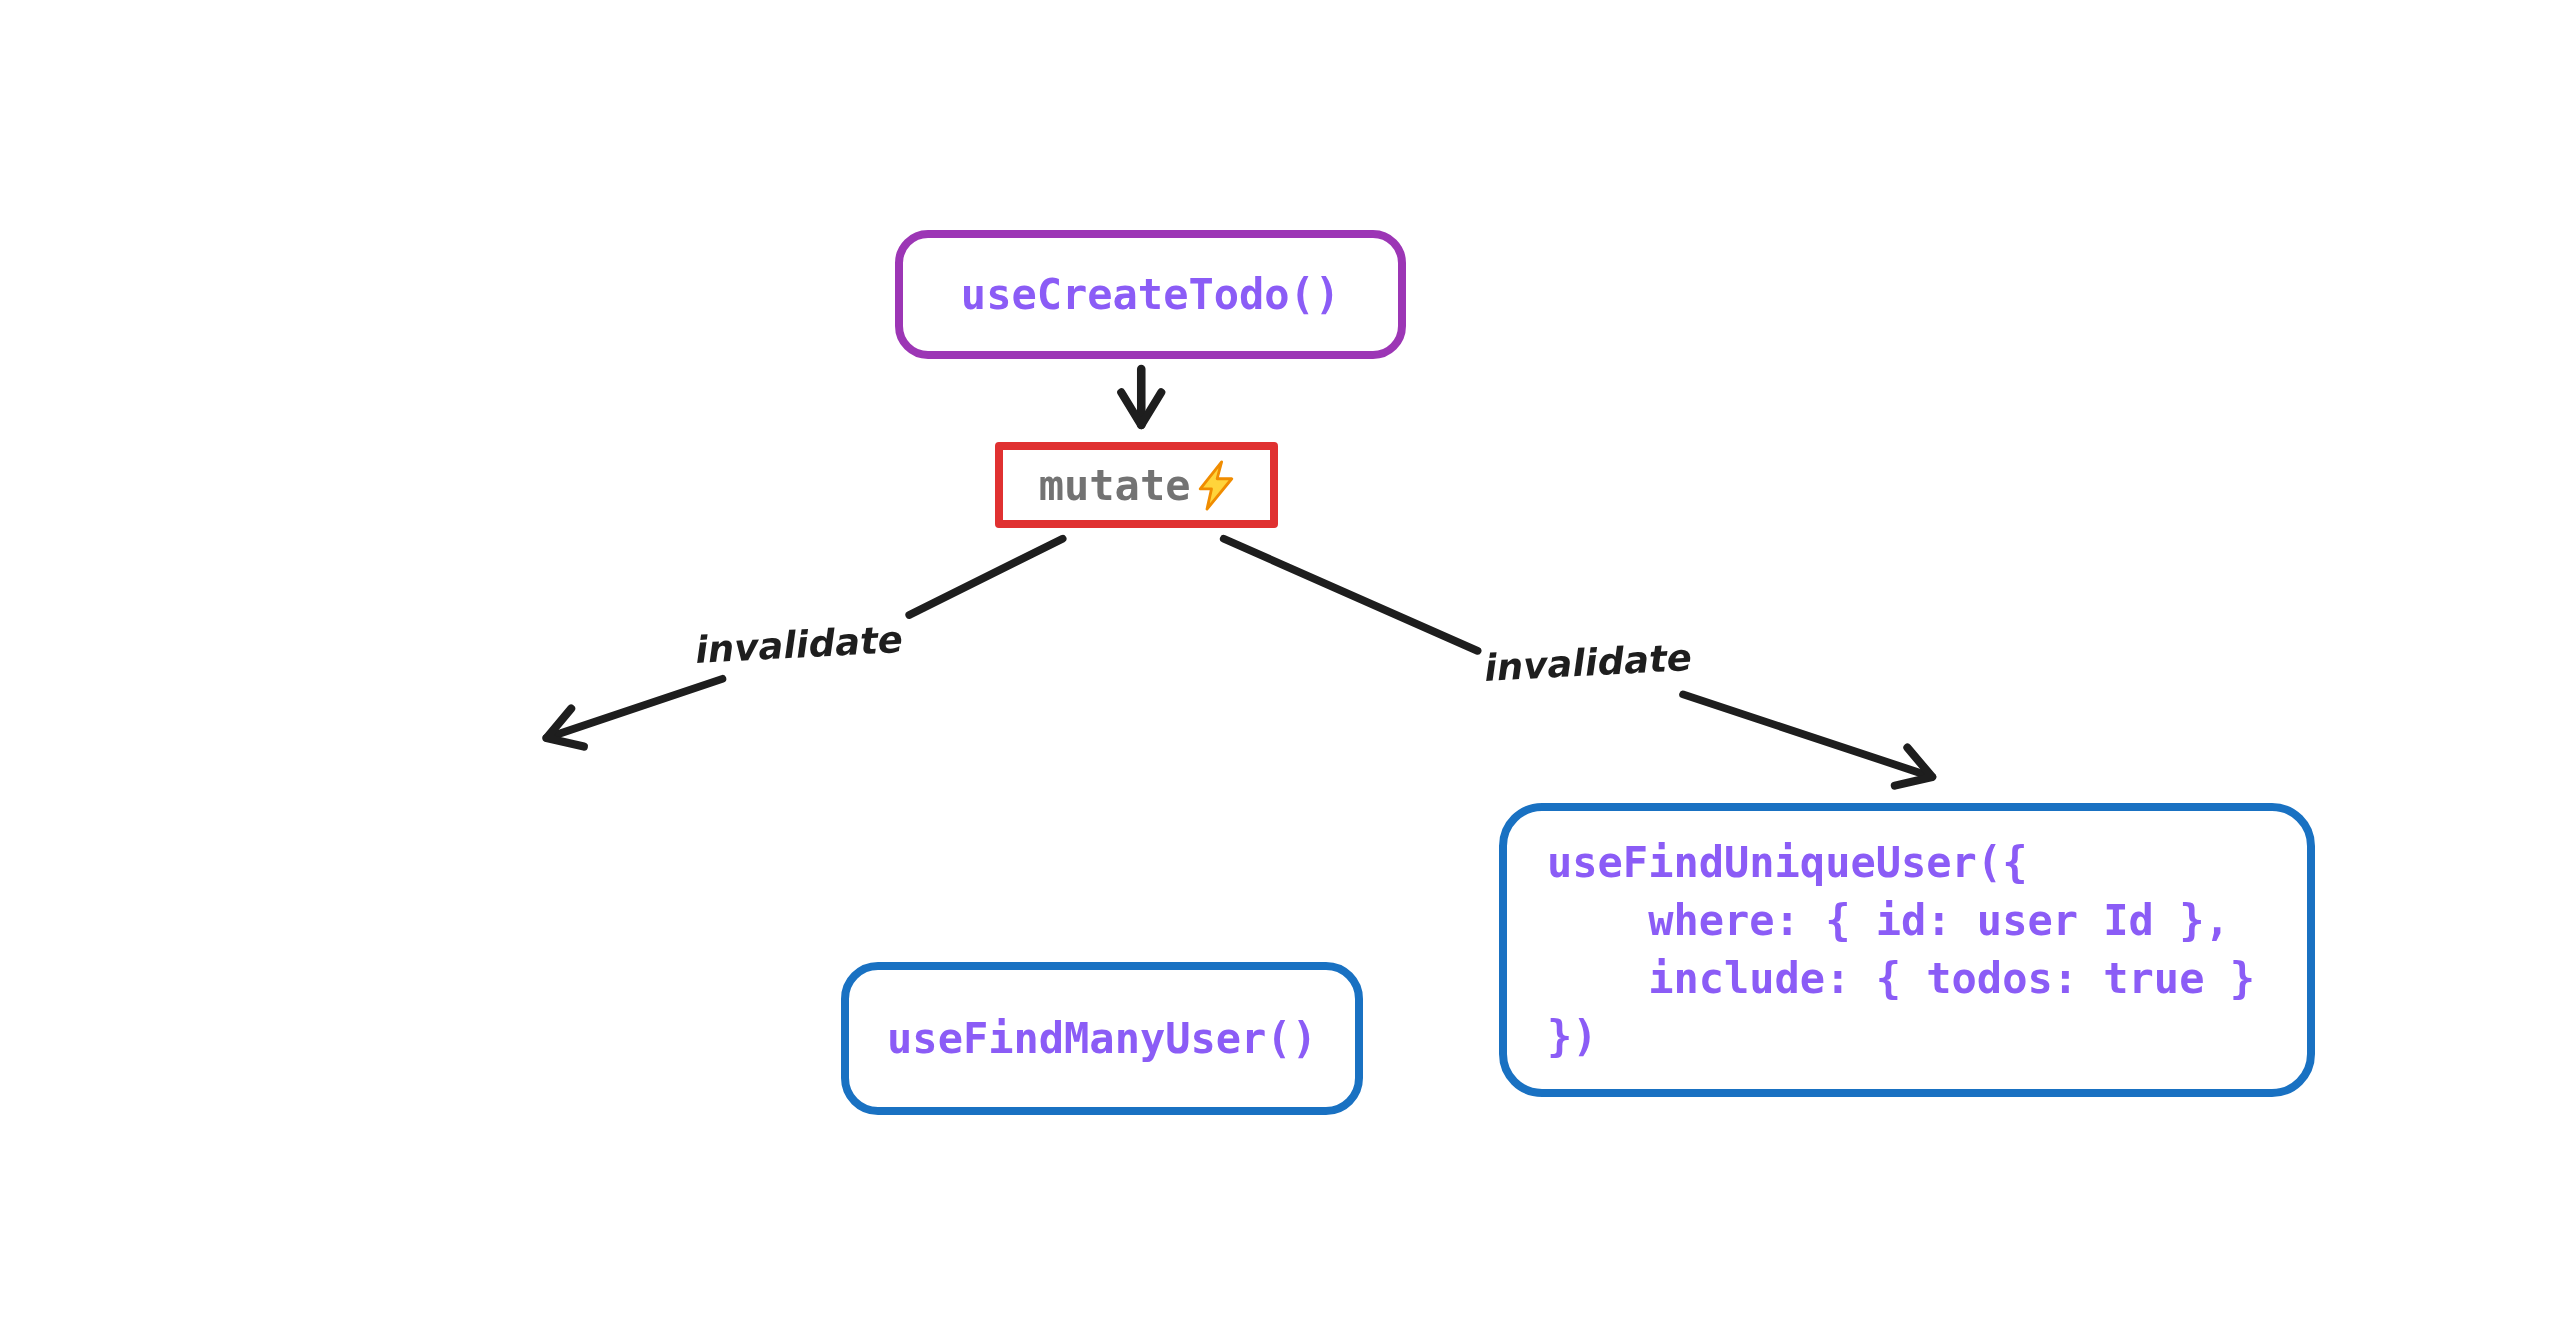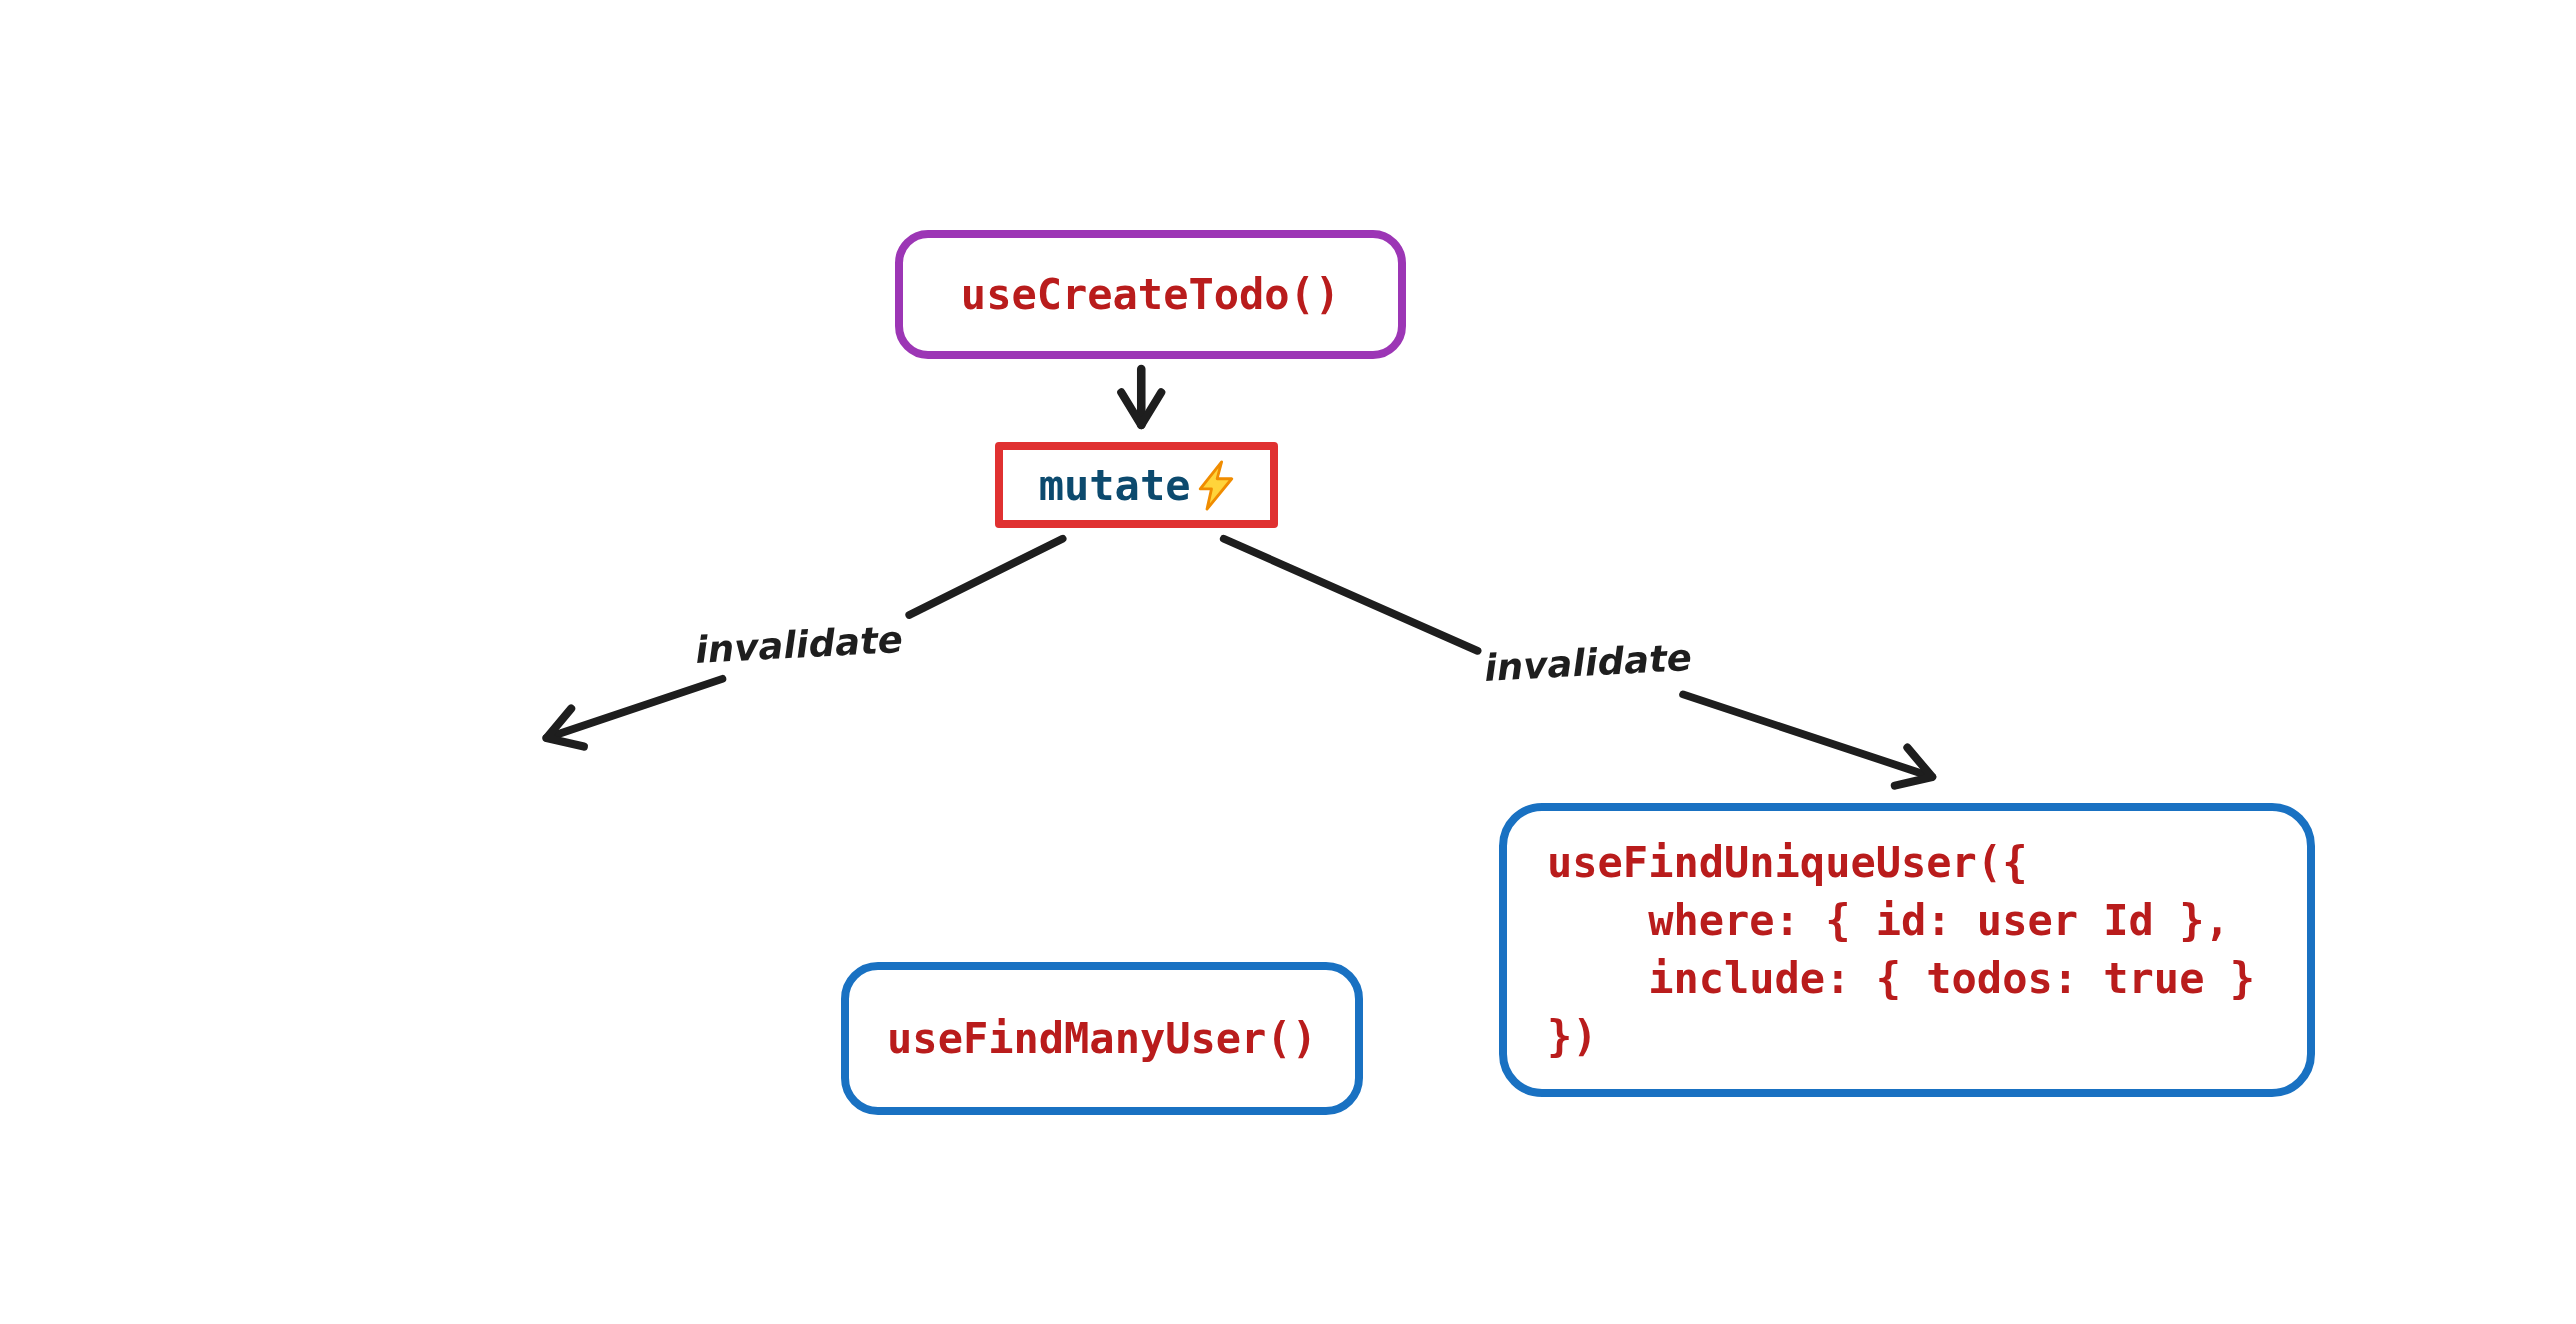--- a/index.html
+++ b/index.html
@@ -32,7 +32,7 @@
     font-weight: bold;
     font-size: 42px;
     letter-spacing: 0;
-    color: #b91c1c;
+    color: #8b5cf6;
   }
   .node-purple {
     left: 895px; top: 230px; width: 511px; height: 129px;

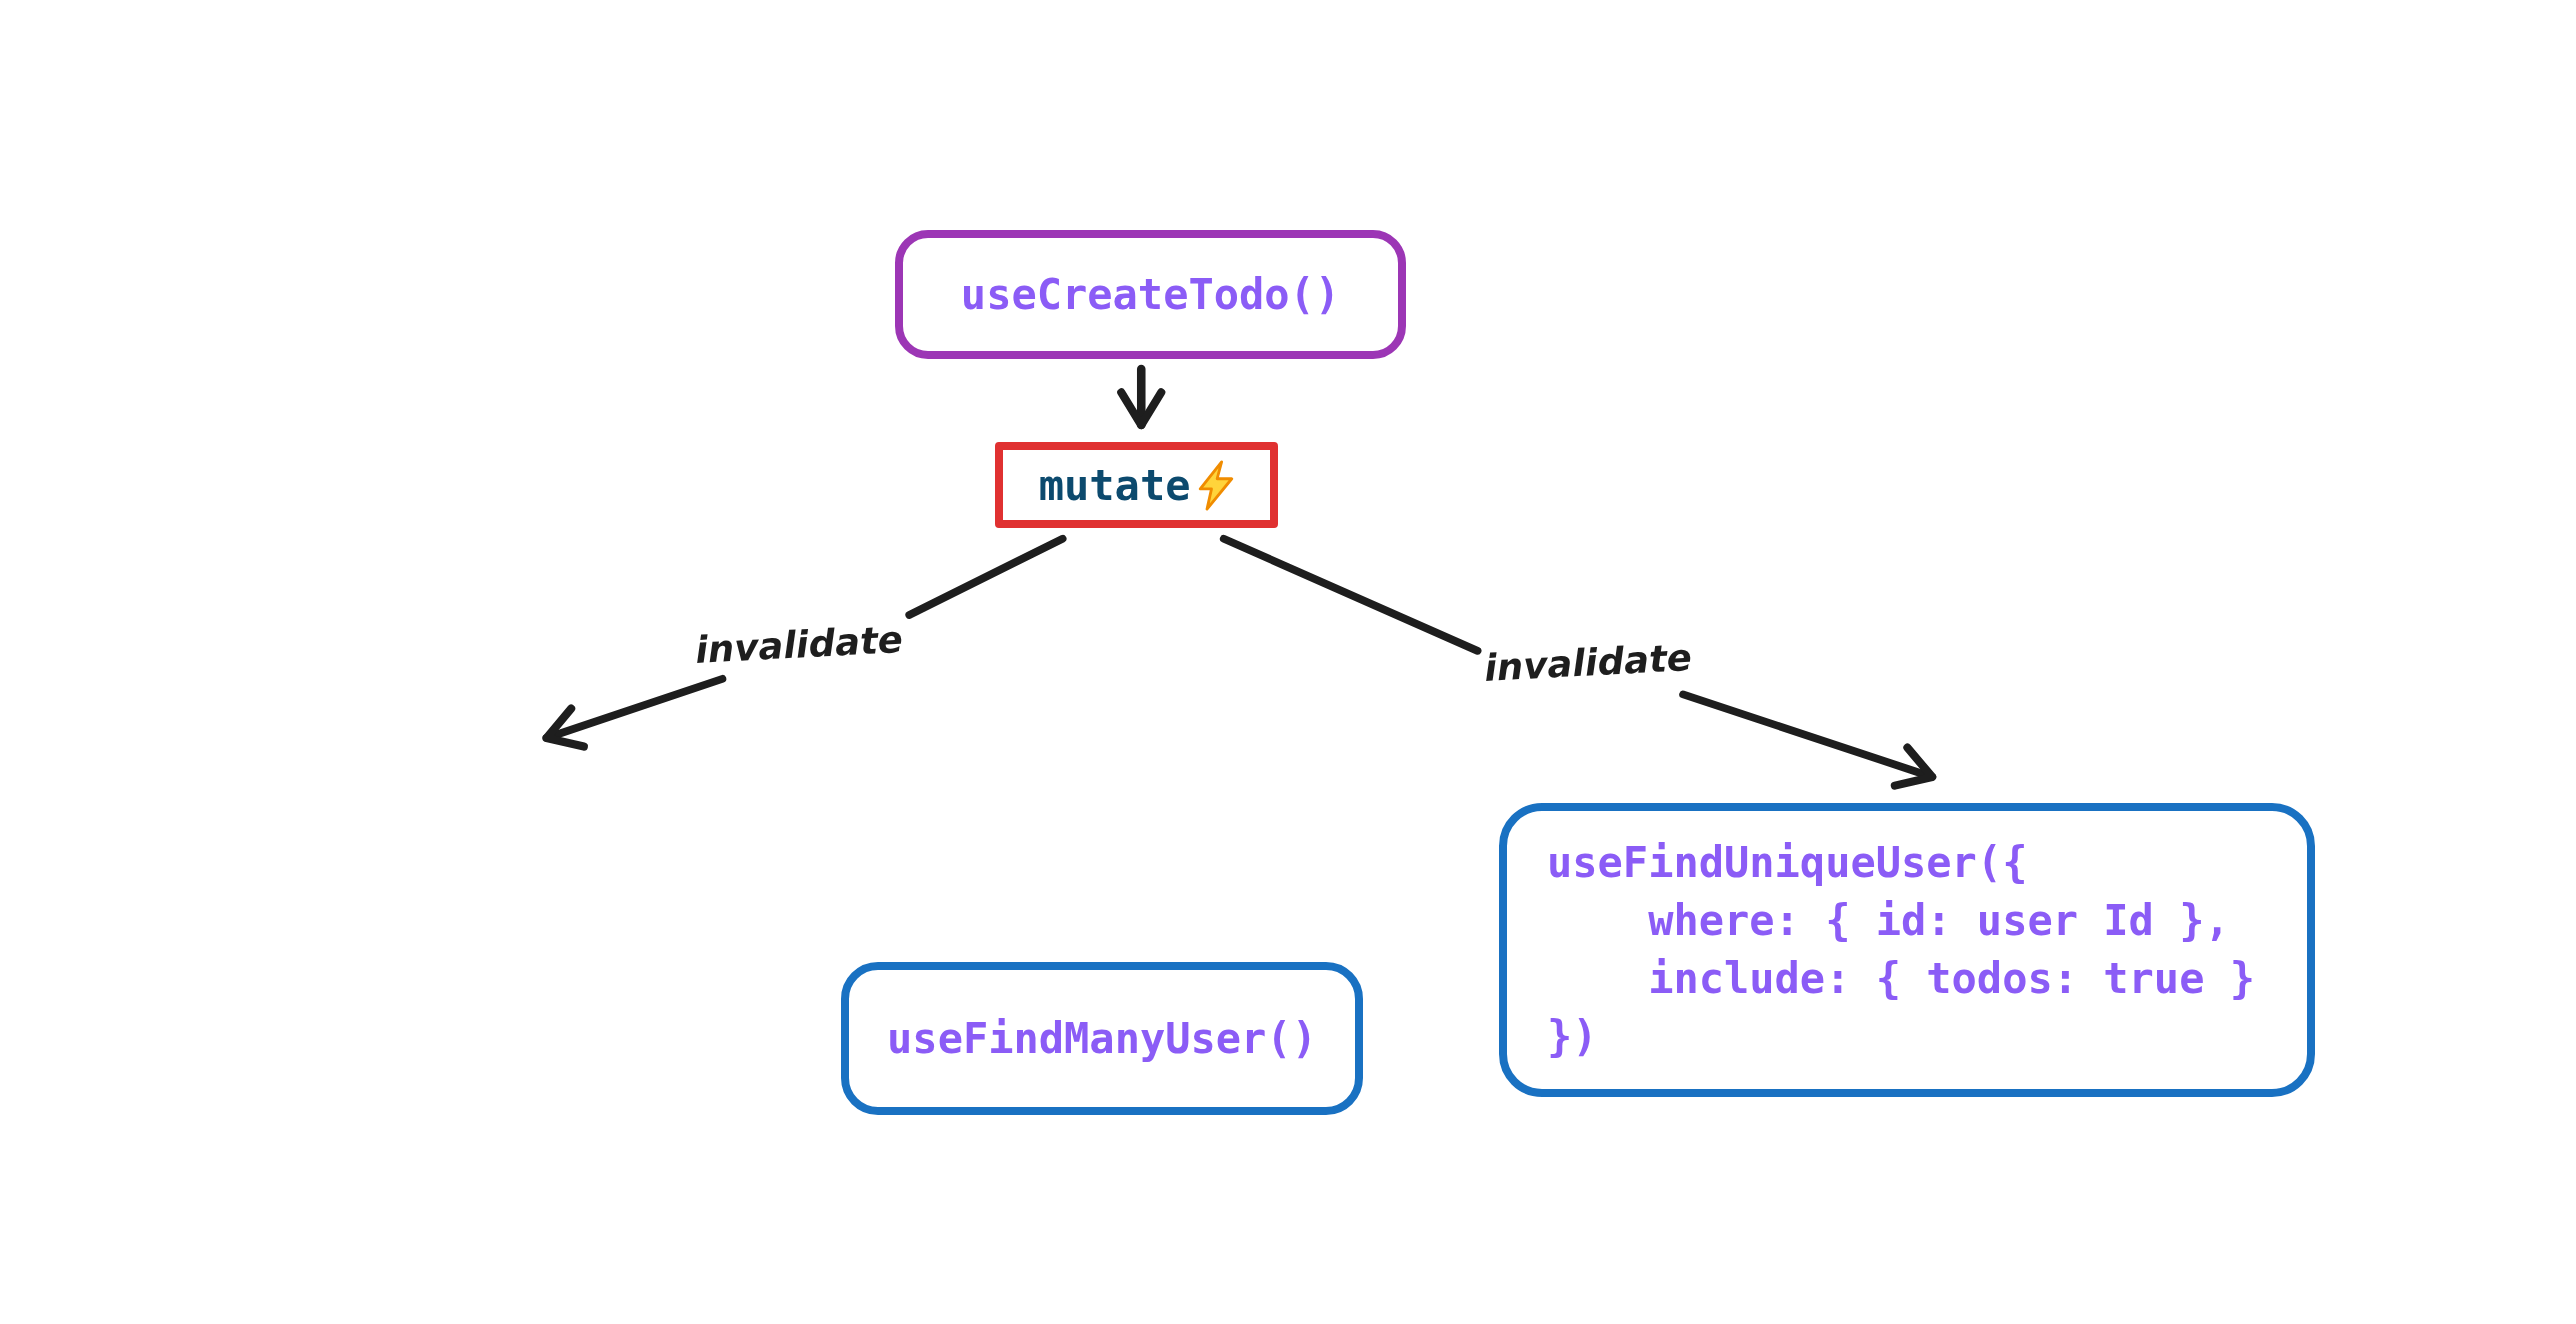--- a/index.html
+++ b/index.html
@@ -43,7 +43,7 @@
     left: 995px; top: 442px; width: 283px; height: 86px;
     border: 8.6px solid #e03131;
     border-radius: 3.9px;
-    color: #0c4a6e;
+    color: #737373;
     gap: 7.8px;
   }
   .node-blue {

